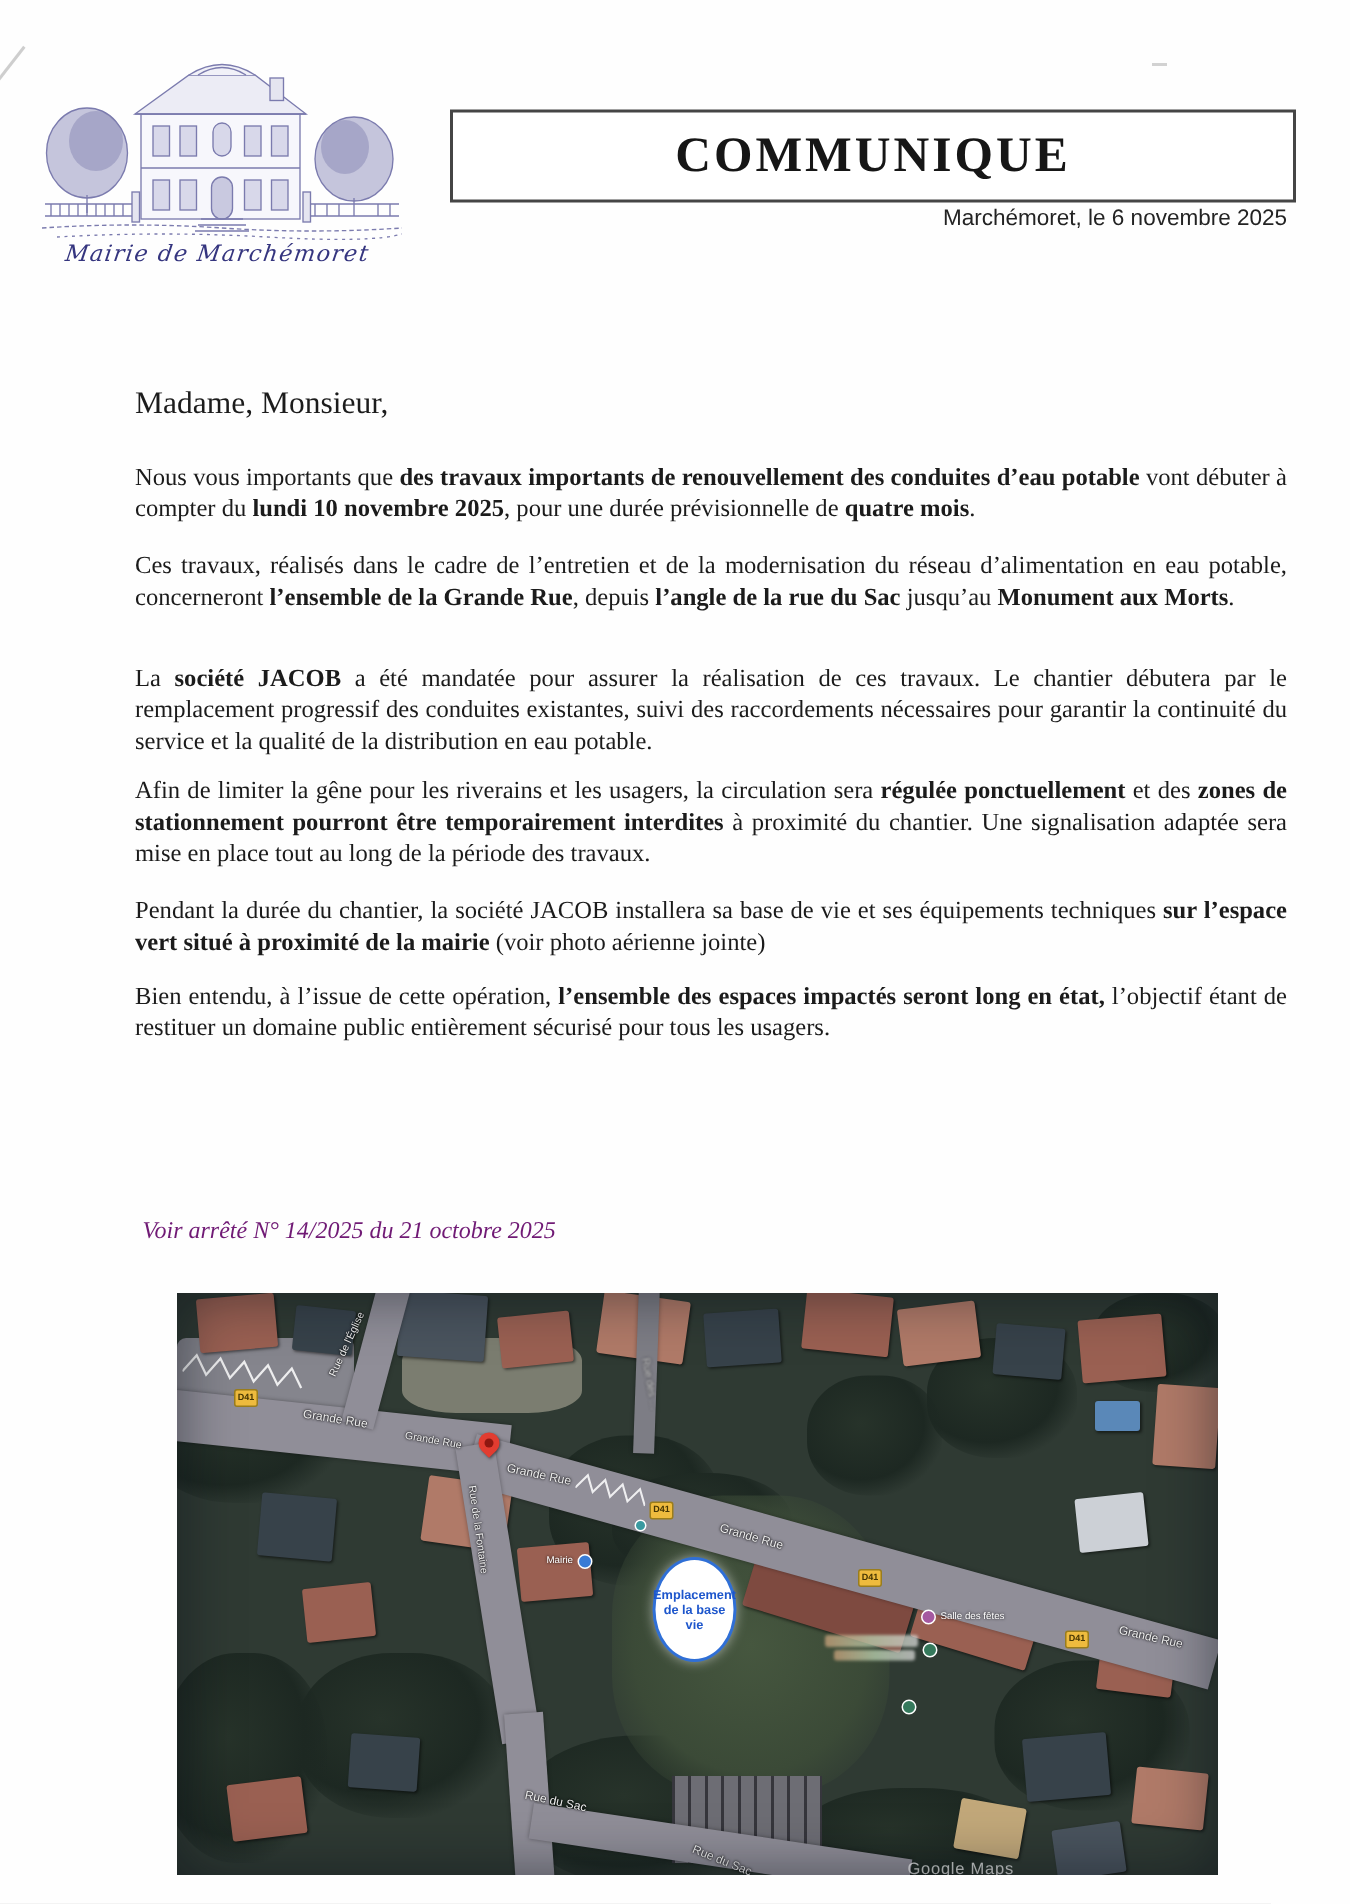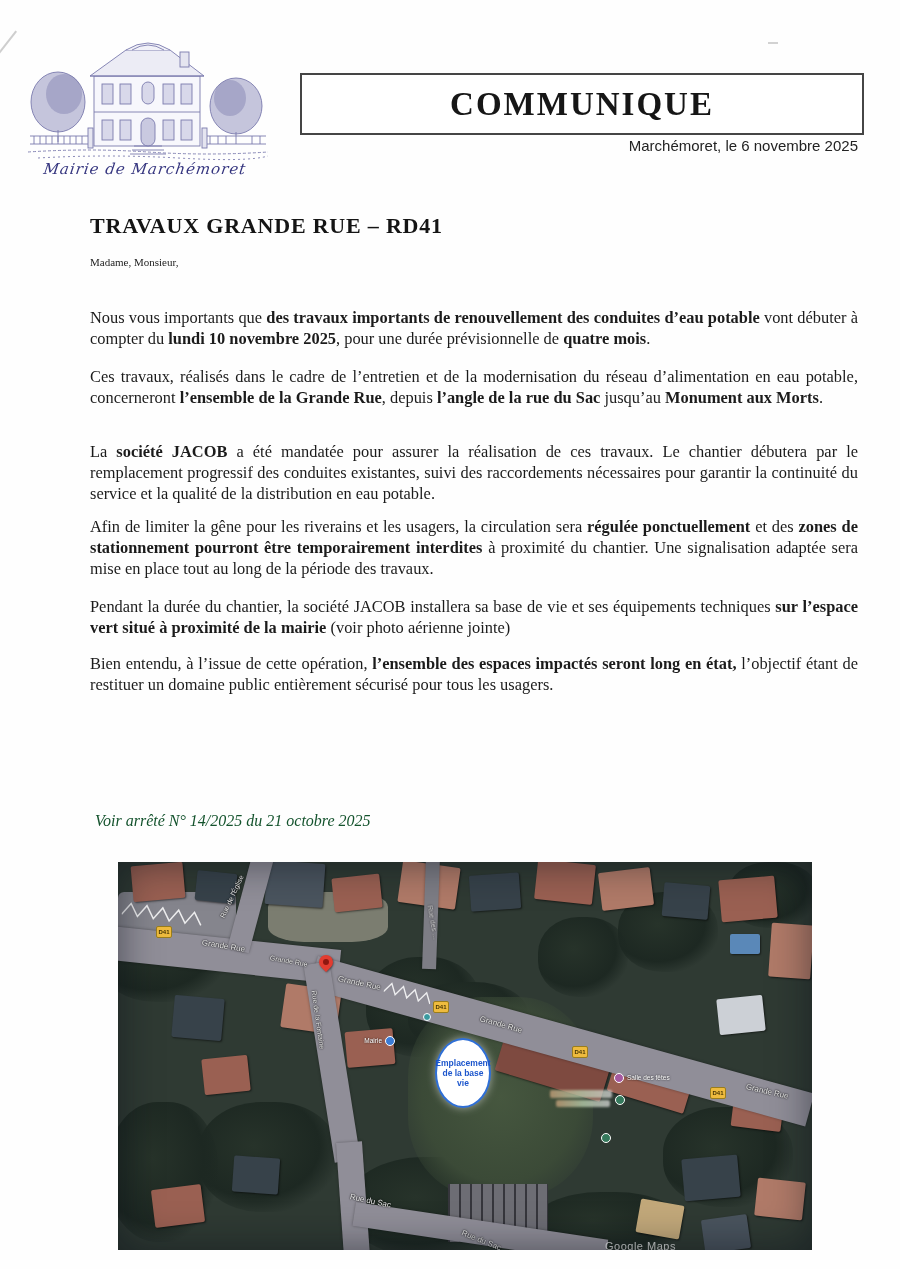--- a/index.html
+++ b/index.html
@@ -131,7 +131,6 @@
   </div>
   <div class="dateline">Marchémoret, le 6 novembre 2025</div>
 
-  <h1 class="title">TRAVAUX GRANDE RUE – RD41</h1>
   <div class="salutation">Madame, Monsieur,</div>
 
   <div class="para" style="top:307px"><span>Nous vous importants que </span><b>des travaux importants de renouvellement des conduites d’eau potable</b><span> vont débuter à compter du </span><b>lundi 10 novembre 2025</b><span>, pour une durée prévisionnelle de </span><b>quatre mois</b><span>.</span></div>

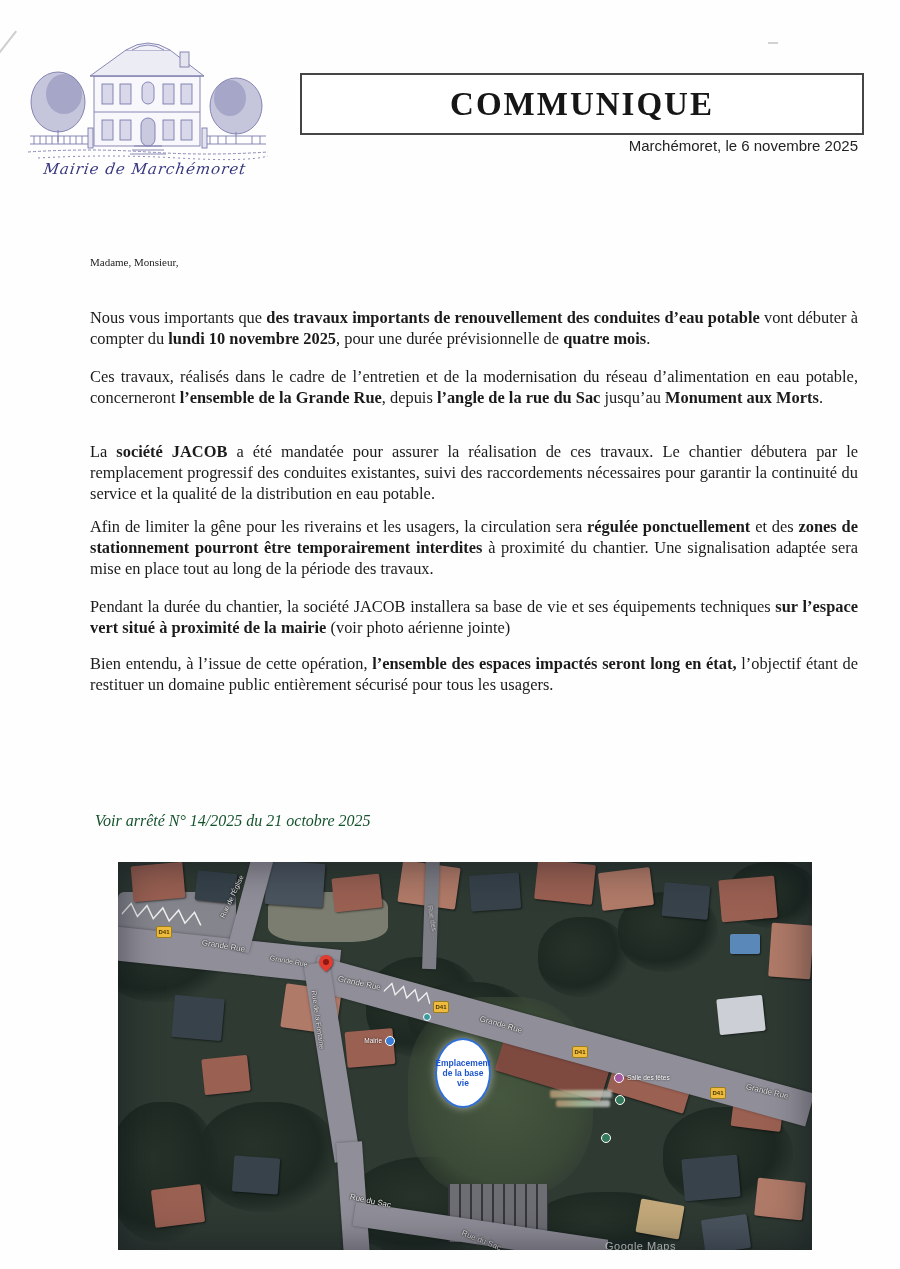--- a/index.html
+++ b/index.html
@@ -21,7 +21,7 @@
   
   .title{position:absolute;left:90px;top:213px;margin:0;font-size:22px;font-weight:bold;
       letter-spacing:.8px;color:#141414;}
-  .salutation{position:absolute;left:90px;top:256px;font-size:11px;}
+  .salutation{position:absolute;left:90px;top:256px;font-size:21px;}
   .para{position:absolute;left:90px;width:768px;font-size:16.4px;line-height:21px;
       text-align:justify;color:#1b1b1b;}
   .para b{font-weight:bold;}

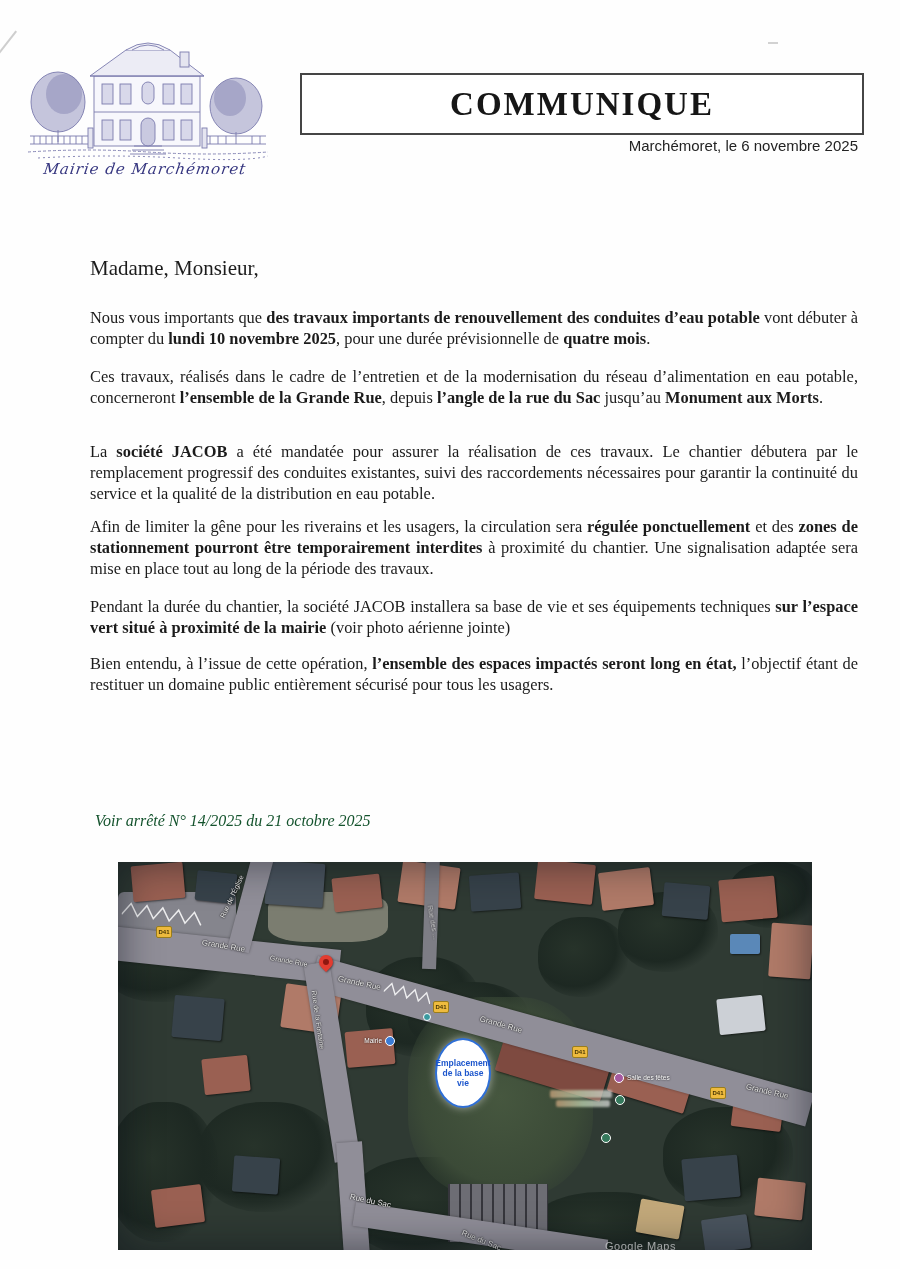--- a/index.html
+++ b/index.html
@@ -25,7 +25,7 @@
   .para{position:absolute;left:90px;width:768px;font-size:16.4px;line-height:21px;
       text-align:justify;color:#1b1b1b;}
   .para b{font-weight:bold;}
-  .note{position:absolute;left:95px;top:812px;font-style:italic;font-size:16px;color:#14532d;}
+  .note{position:absolute;left:95px;top:812px;font-style:italic;font-size:16px;color:#701a75;}
   
   .map{position:absolute;left:118px;top:862px;width:694px;height:388px;overflow:hidden;
       background:#2f3a33;font-family:"Liberation Sans",sans-serif;}

